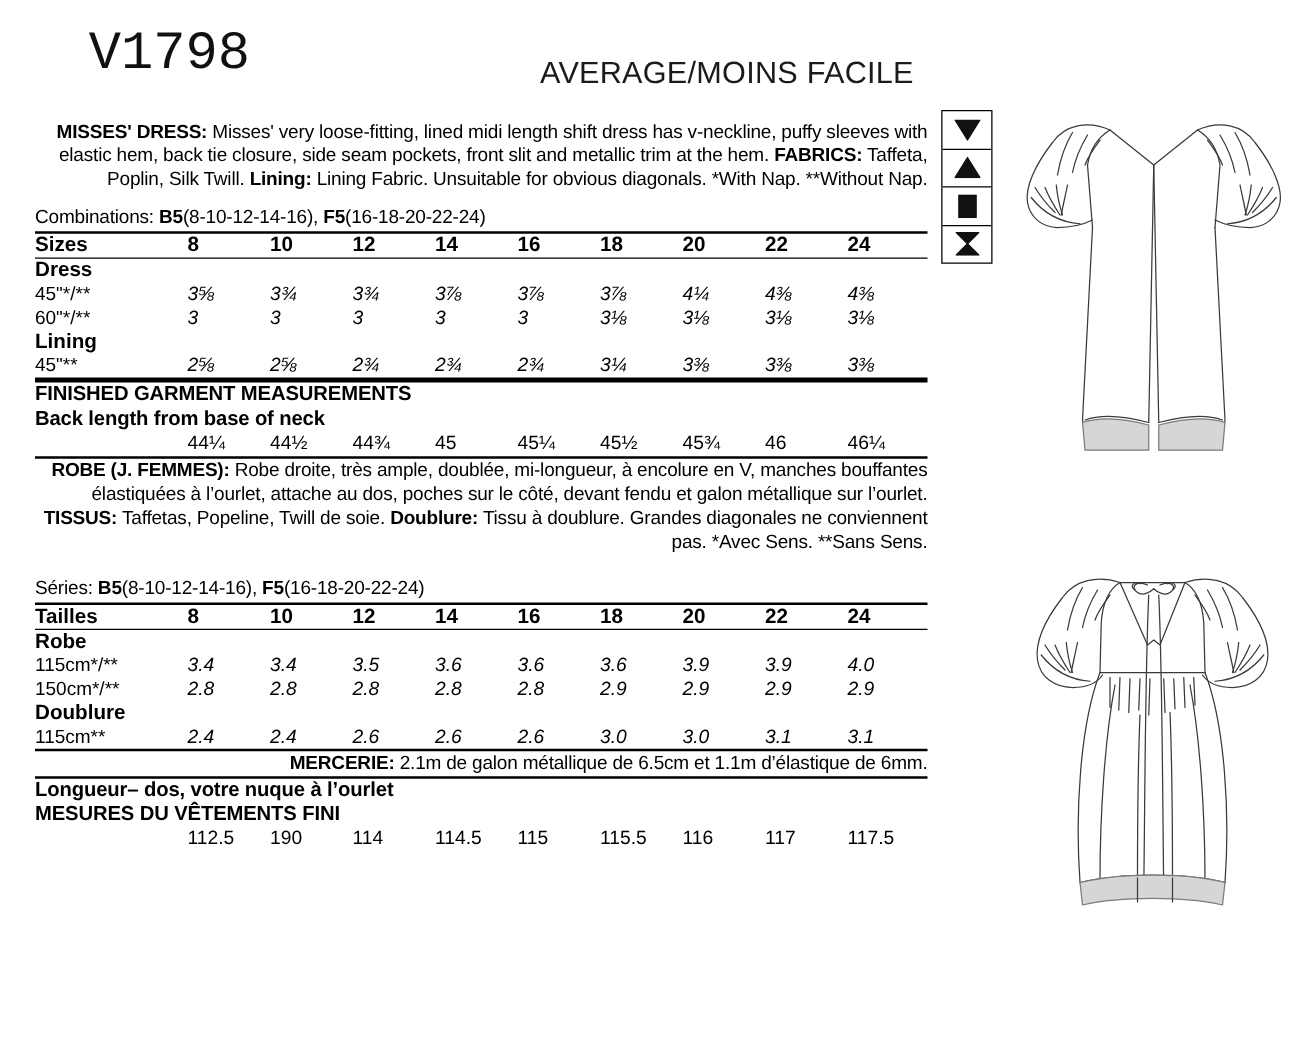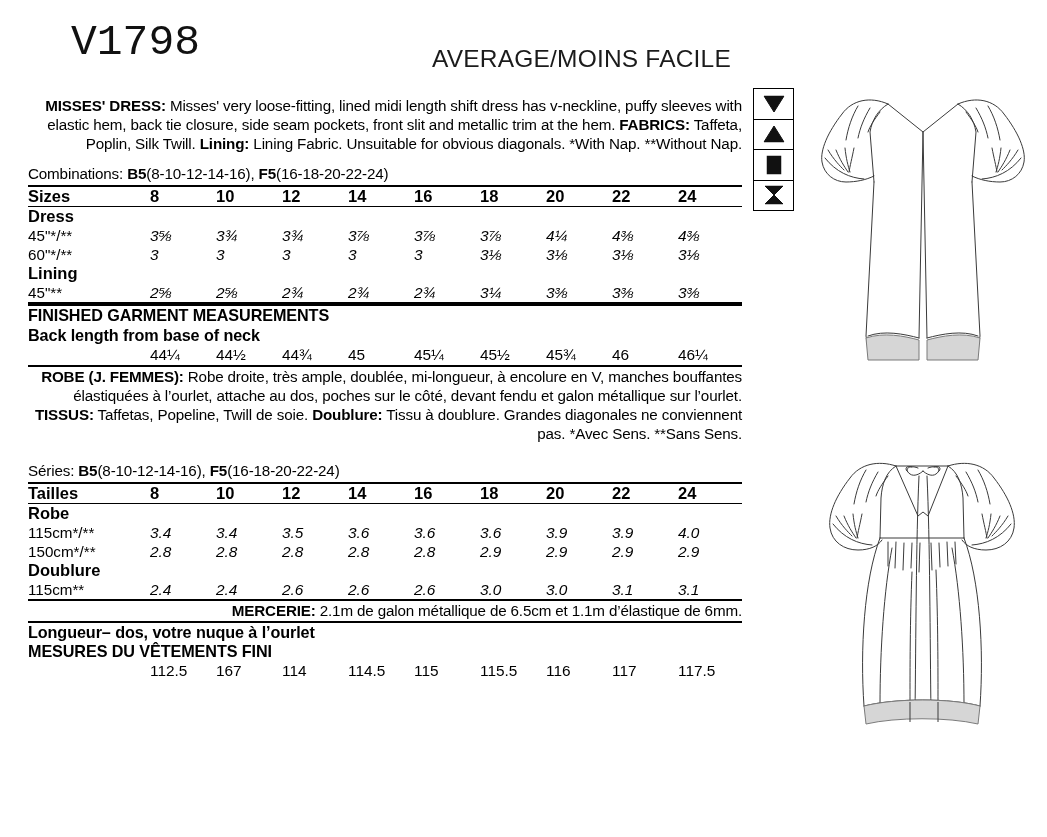--- a/index.html
+++ b/index.html
@@ -582,7 +582,7 @@
         <tr>
           <td></td>
           <td>112.5</td>
-          <td>167</td>
+          <td>190</td>
           <td>114</td>
           <td>114.5</td>
           <td>115</td>

